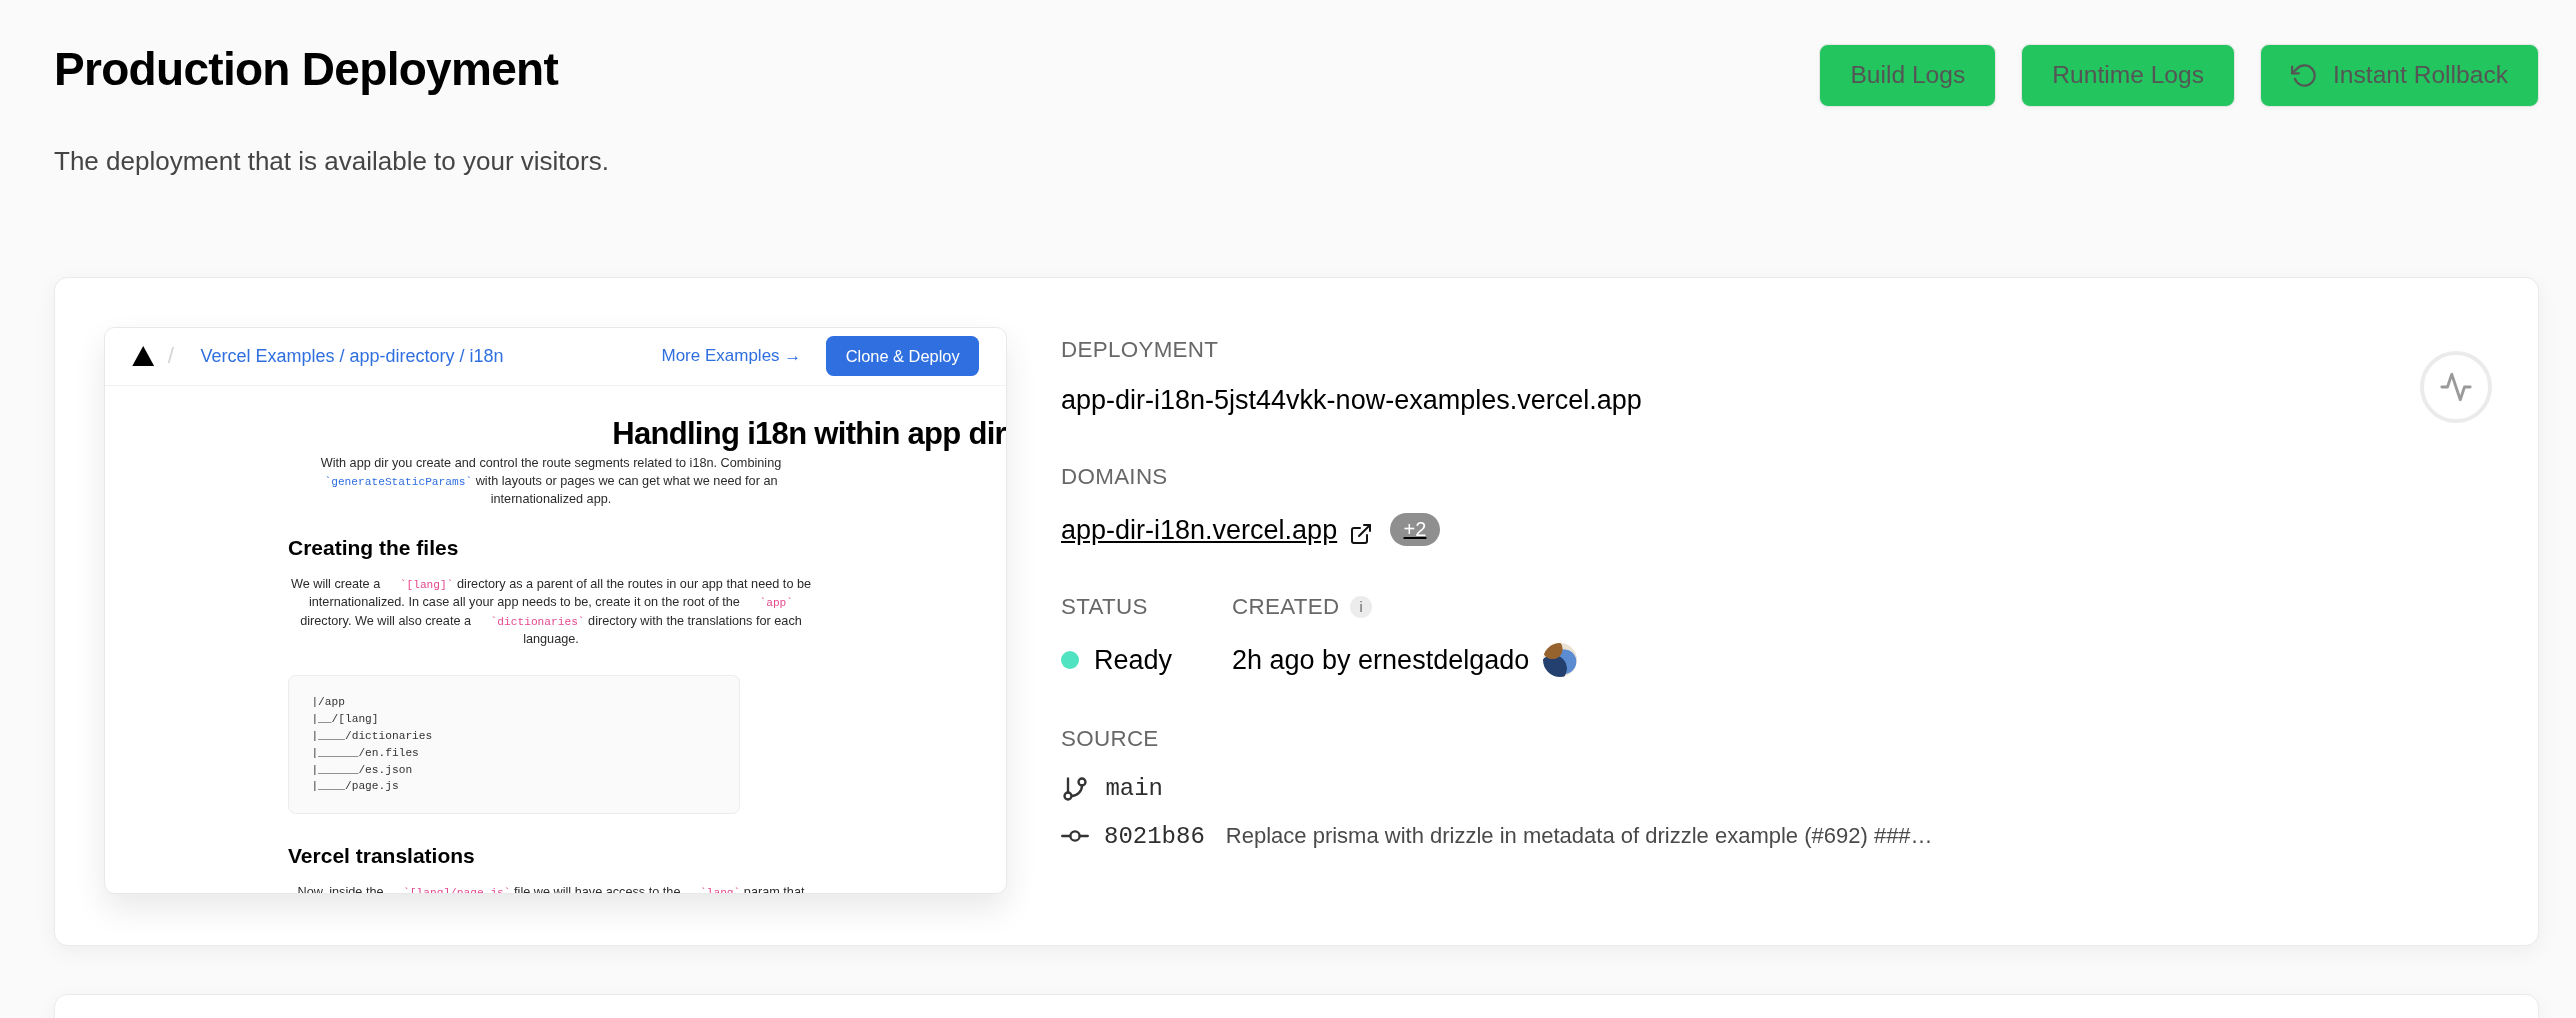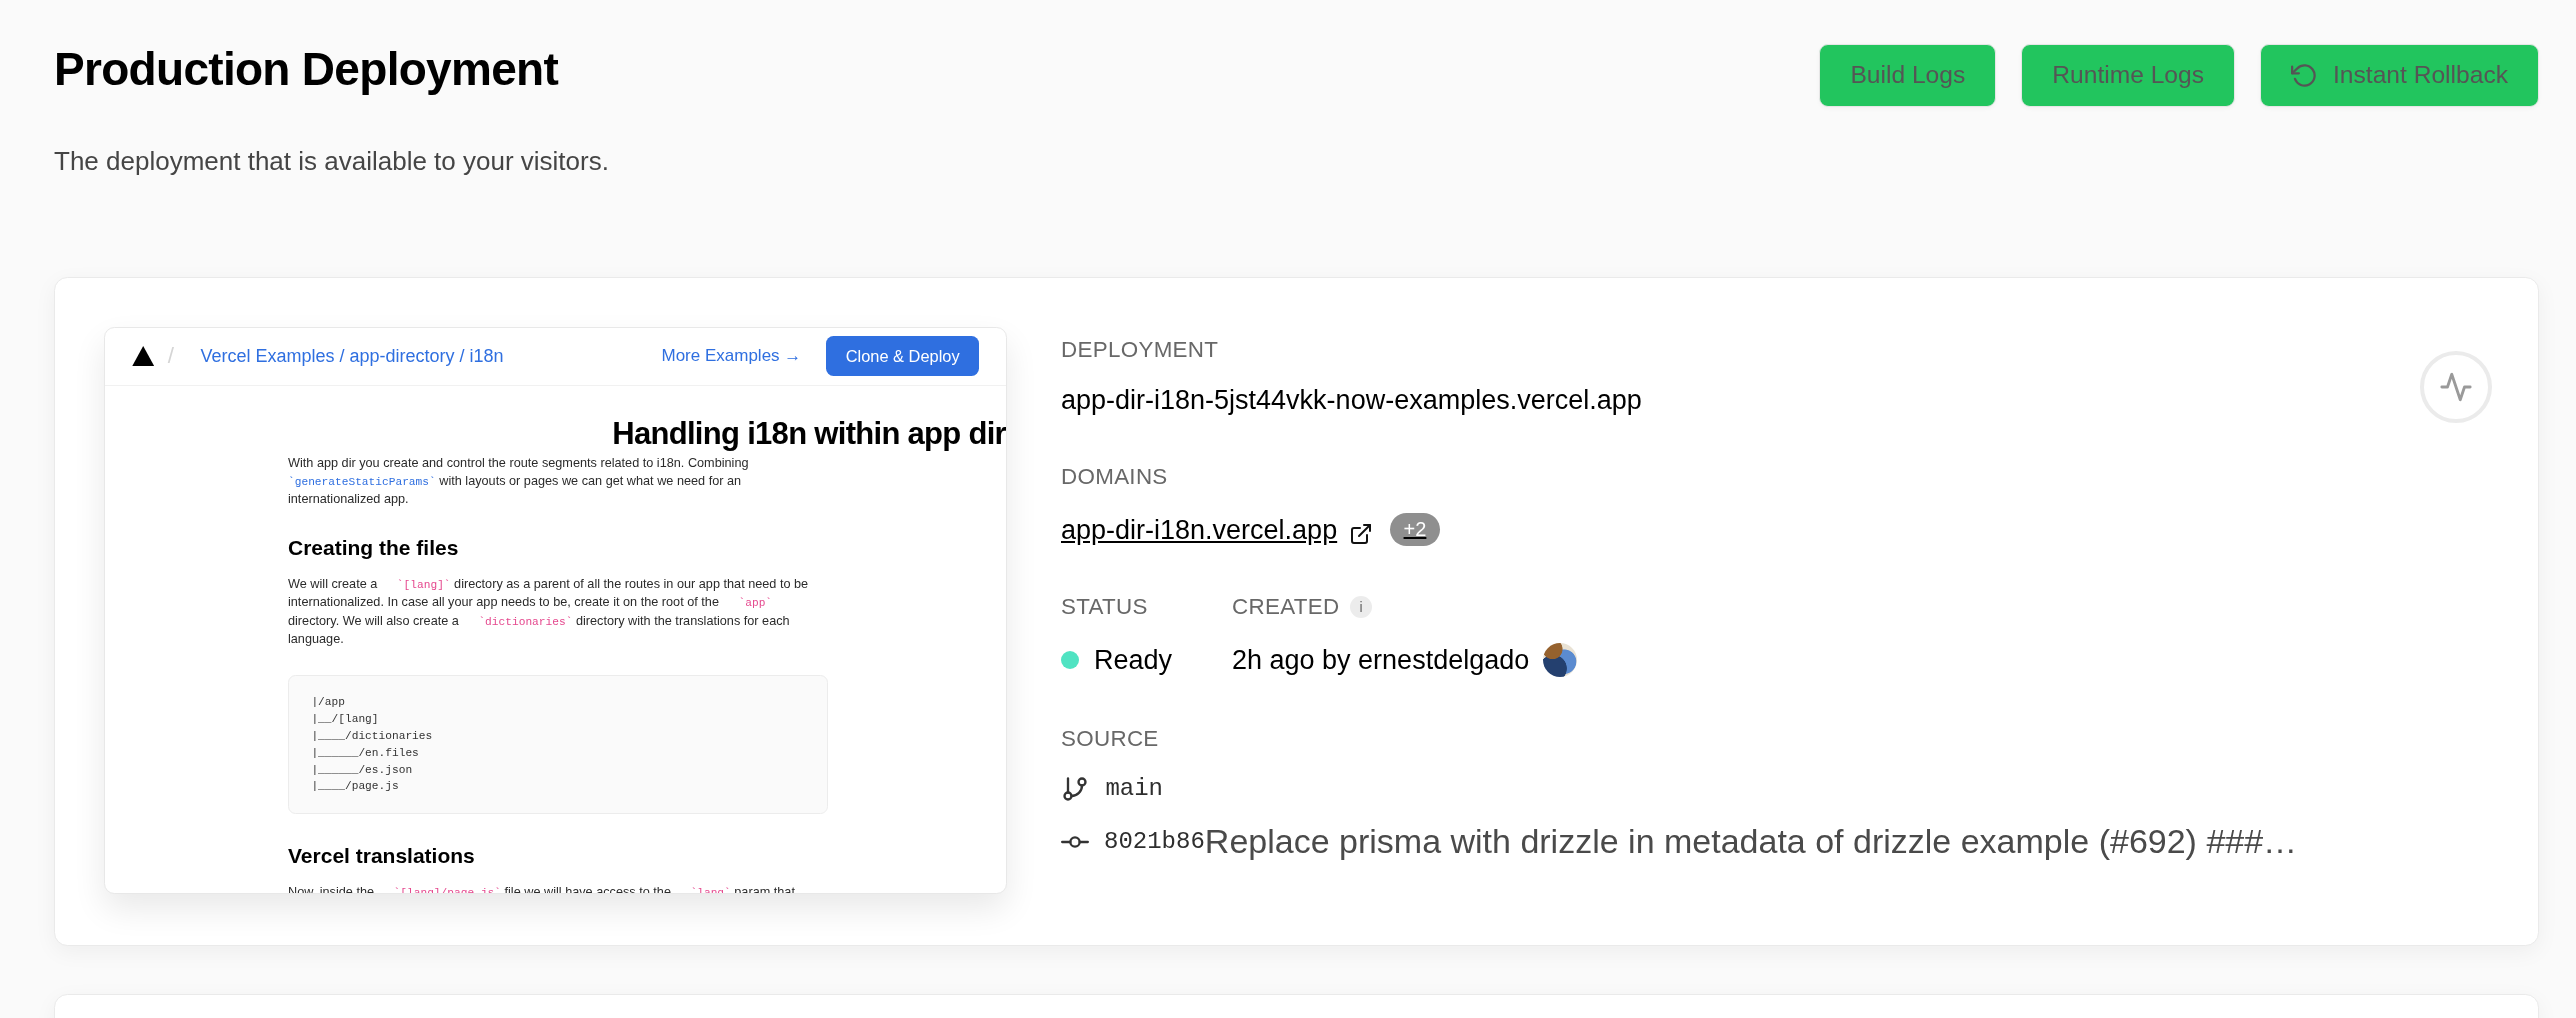--- a/index.html
+++ b/index.html
@@ -53,7 +53,7 @@
   }
   .pv-body { padding:30px 0 0 183px; overflow:hidden; height:509px; }
   .pv-h1 { margin:0 0 2px; font-size:31px; font-weight:700; letter-spacing:-0.7px; color:#000;text-align:right; }
-  .pv-p { width:526px; margin:0 0 27px; font-size:12.7px; line-height:1.45; color:#2b2b2b; }
+  .pv-p { width:526px; margin:0 0 27px; font-size:12.7px; line-height:1.45; color:#2b2b2b;text-align:center; }
   .pv-code-inline { font-family:"Liberation Mono", monospace; font-size:11.2px; }
   .code-blue { color:#2f6fe0; }
   .code-pink { color:#e5488e;margin-left:16px; }

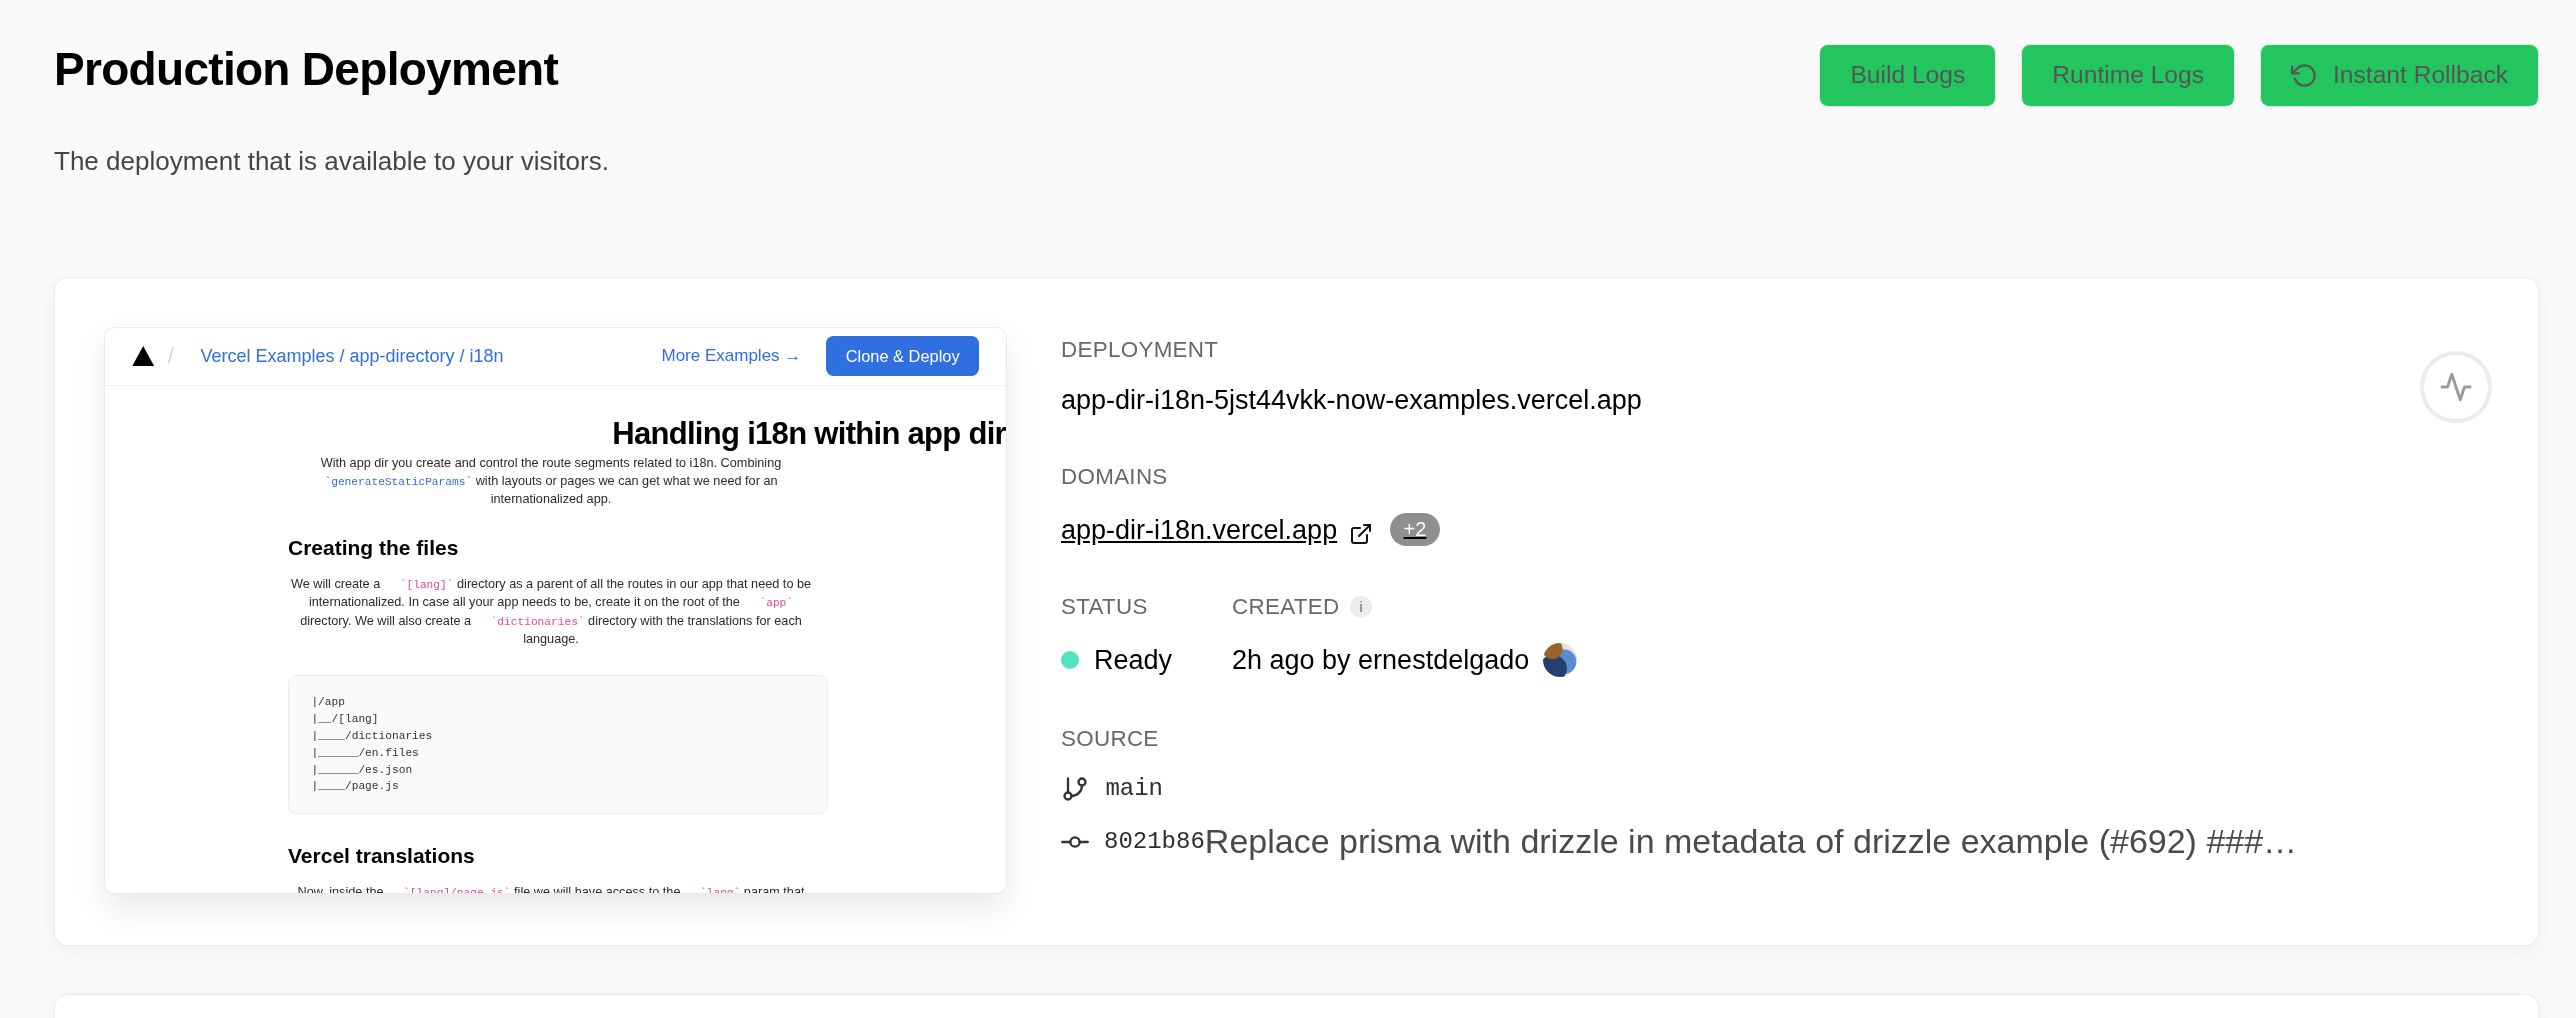--- a/index.html
+++ b/index.html
@@ -59,7 +59,7 @@
   .code-pink { color:#e5488e;margin-left:16px; }
   .pv-h2 { margin:0 0 15px; font-size:21px; font-weight:700; color:#000; }
   .pv-codeblock {
-    width:540px; margin:0 0 30px; padding:18px 22.4px;
+    width:452px; margin:0 0 30px; padding:18px 22.4px;
     background:#fafafa; border:1.5px solid #ececec; border-radius:7.5px;
     font-family:"Liberation Mono", monospace; font-size:11.2px; line-height:1.5; color:#333;
     white-space:pre;

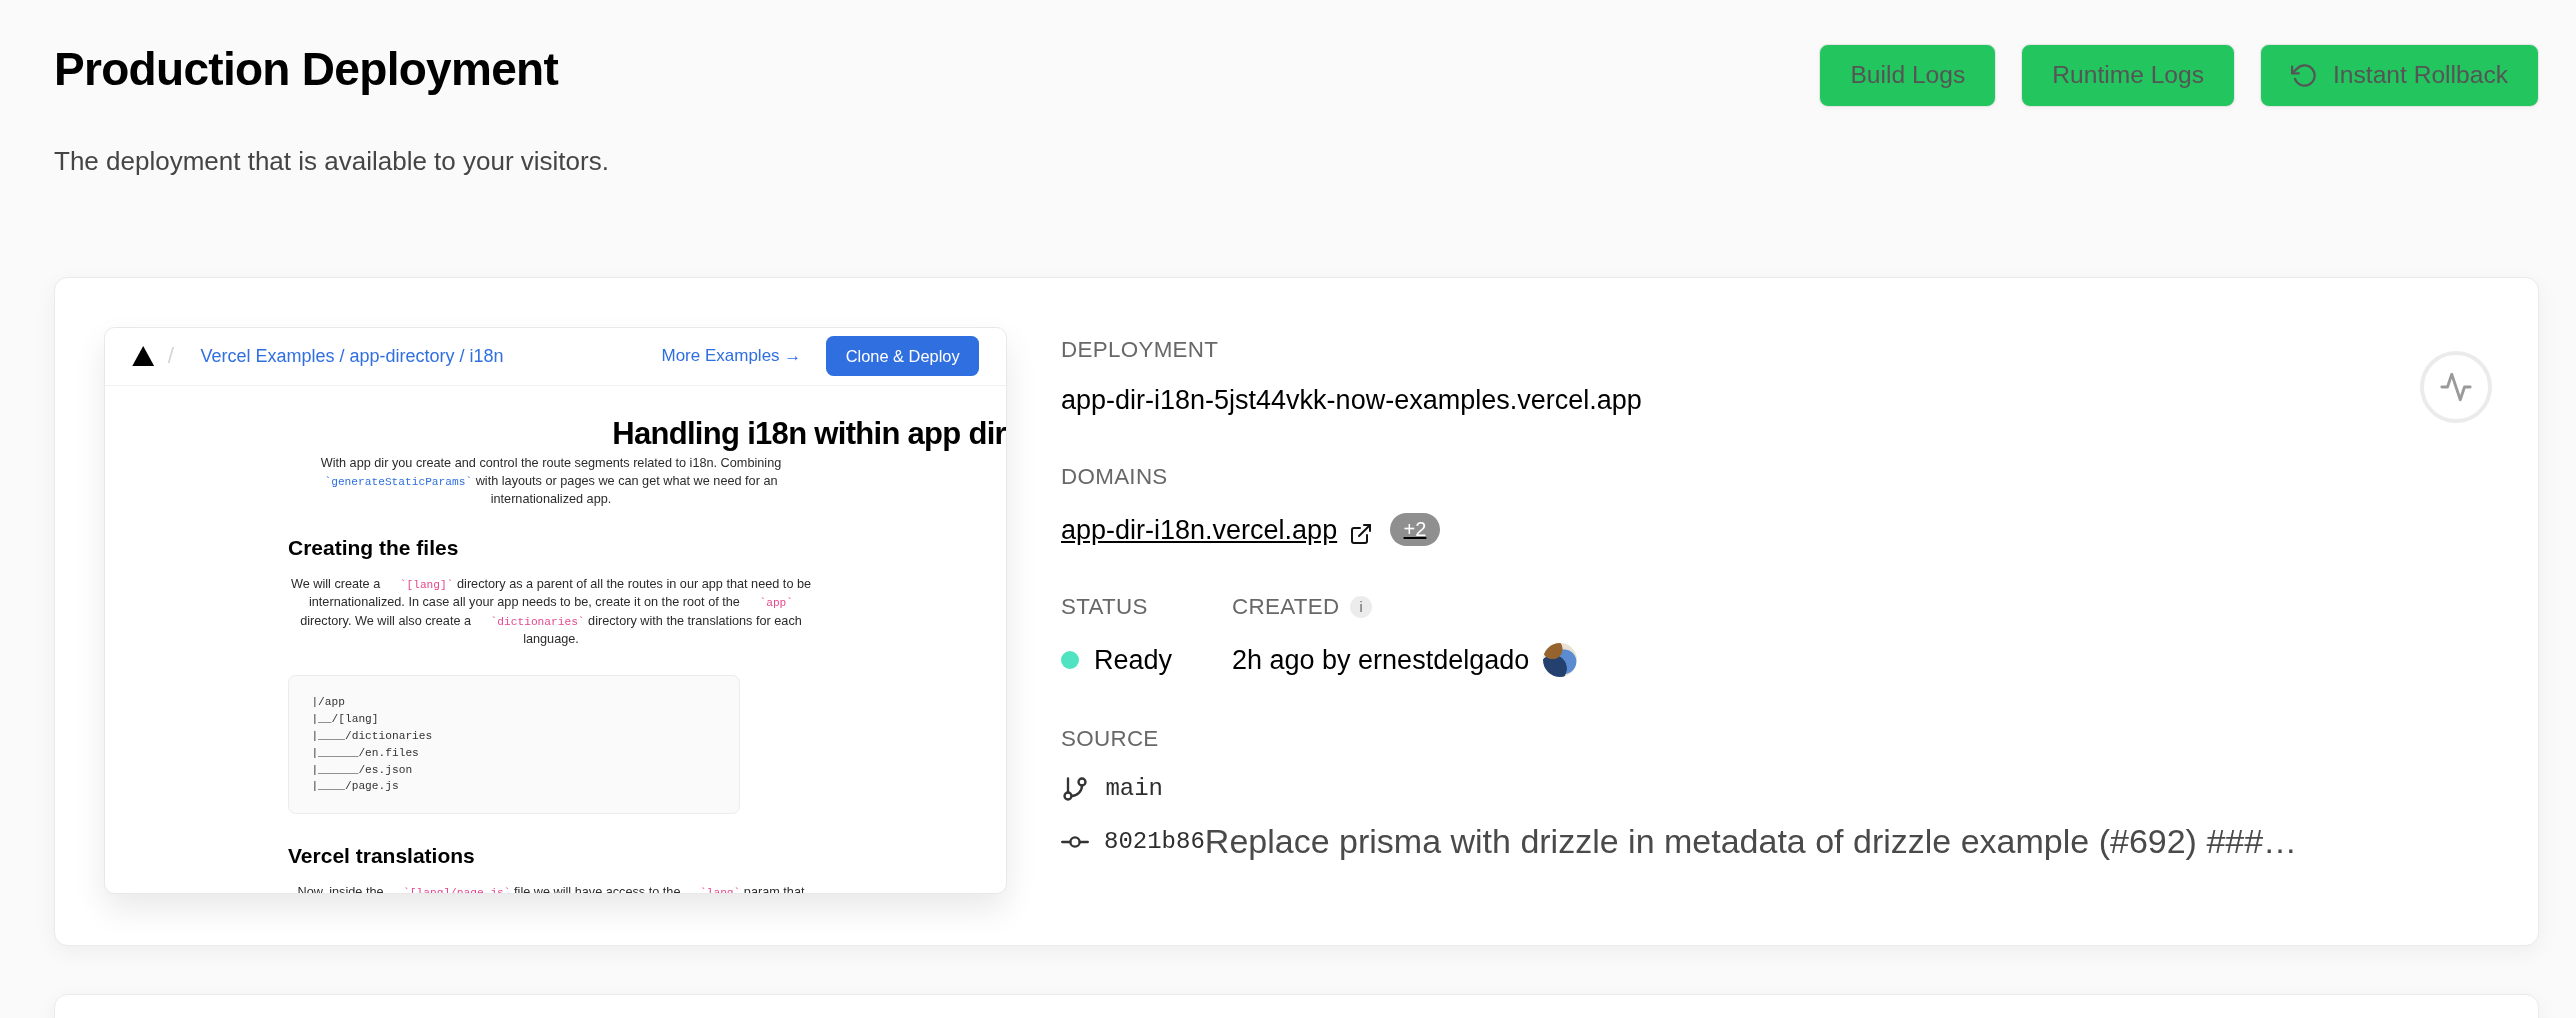--- a/index.html
+++ b/index.html
@@ -101,7 +101,7 @@
   .mono { font-family:"Liberation Mono", monospace; font-size:24px; color:#2e2e2e; }
   .branch-name { margin-left:16.4px; }
   .commit-hash { margin-left:15px; }
-  .commit-msg { font-size:34px; color:#4a4a4a; white-space:nowrap; }
+  .commit-msg { margin-left:21px; font-size:22px; color:#4a4a4a; white-space:nowrap; }
   .activity-badge {
     position:absolute; top:73px; right:46px; width:72px; height:72px;
     border:4.5px solid #ebebeb; border-radius:50%; background:#fff;

